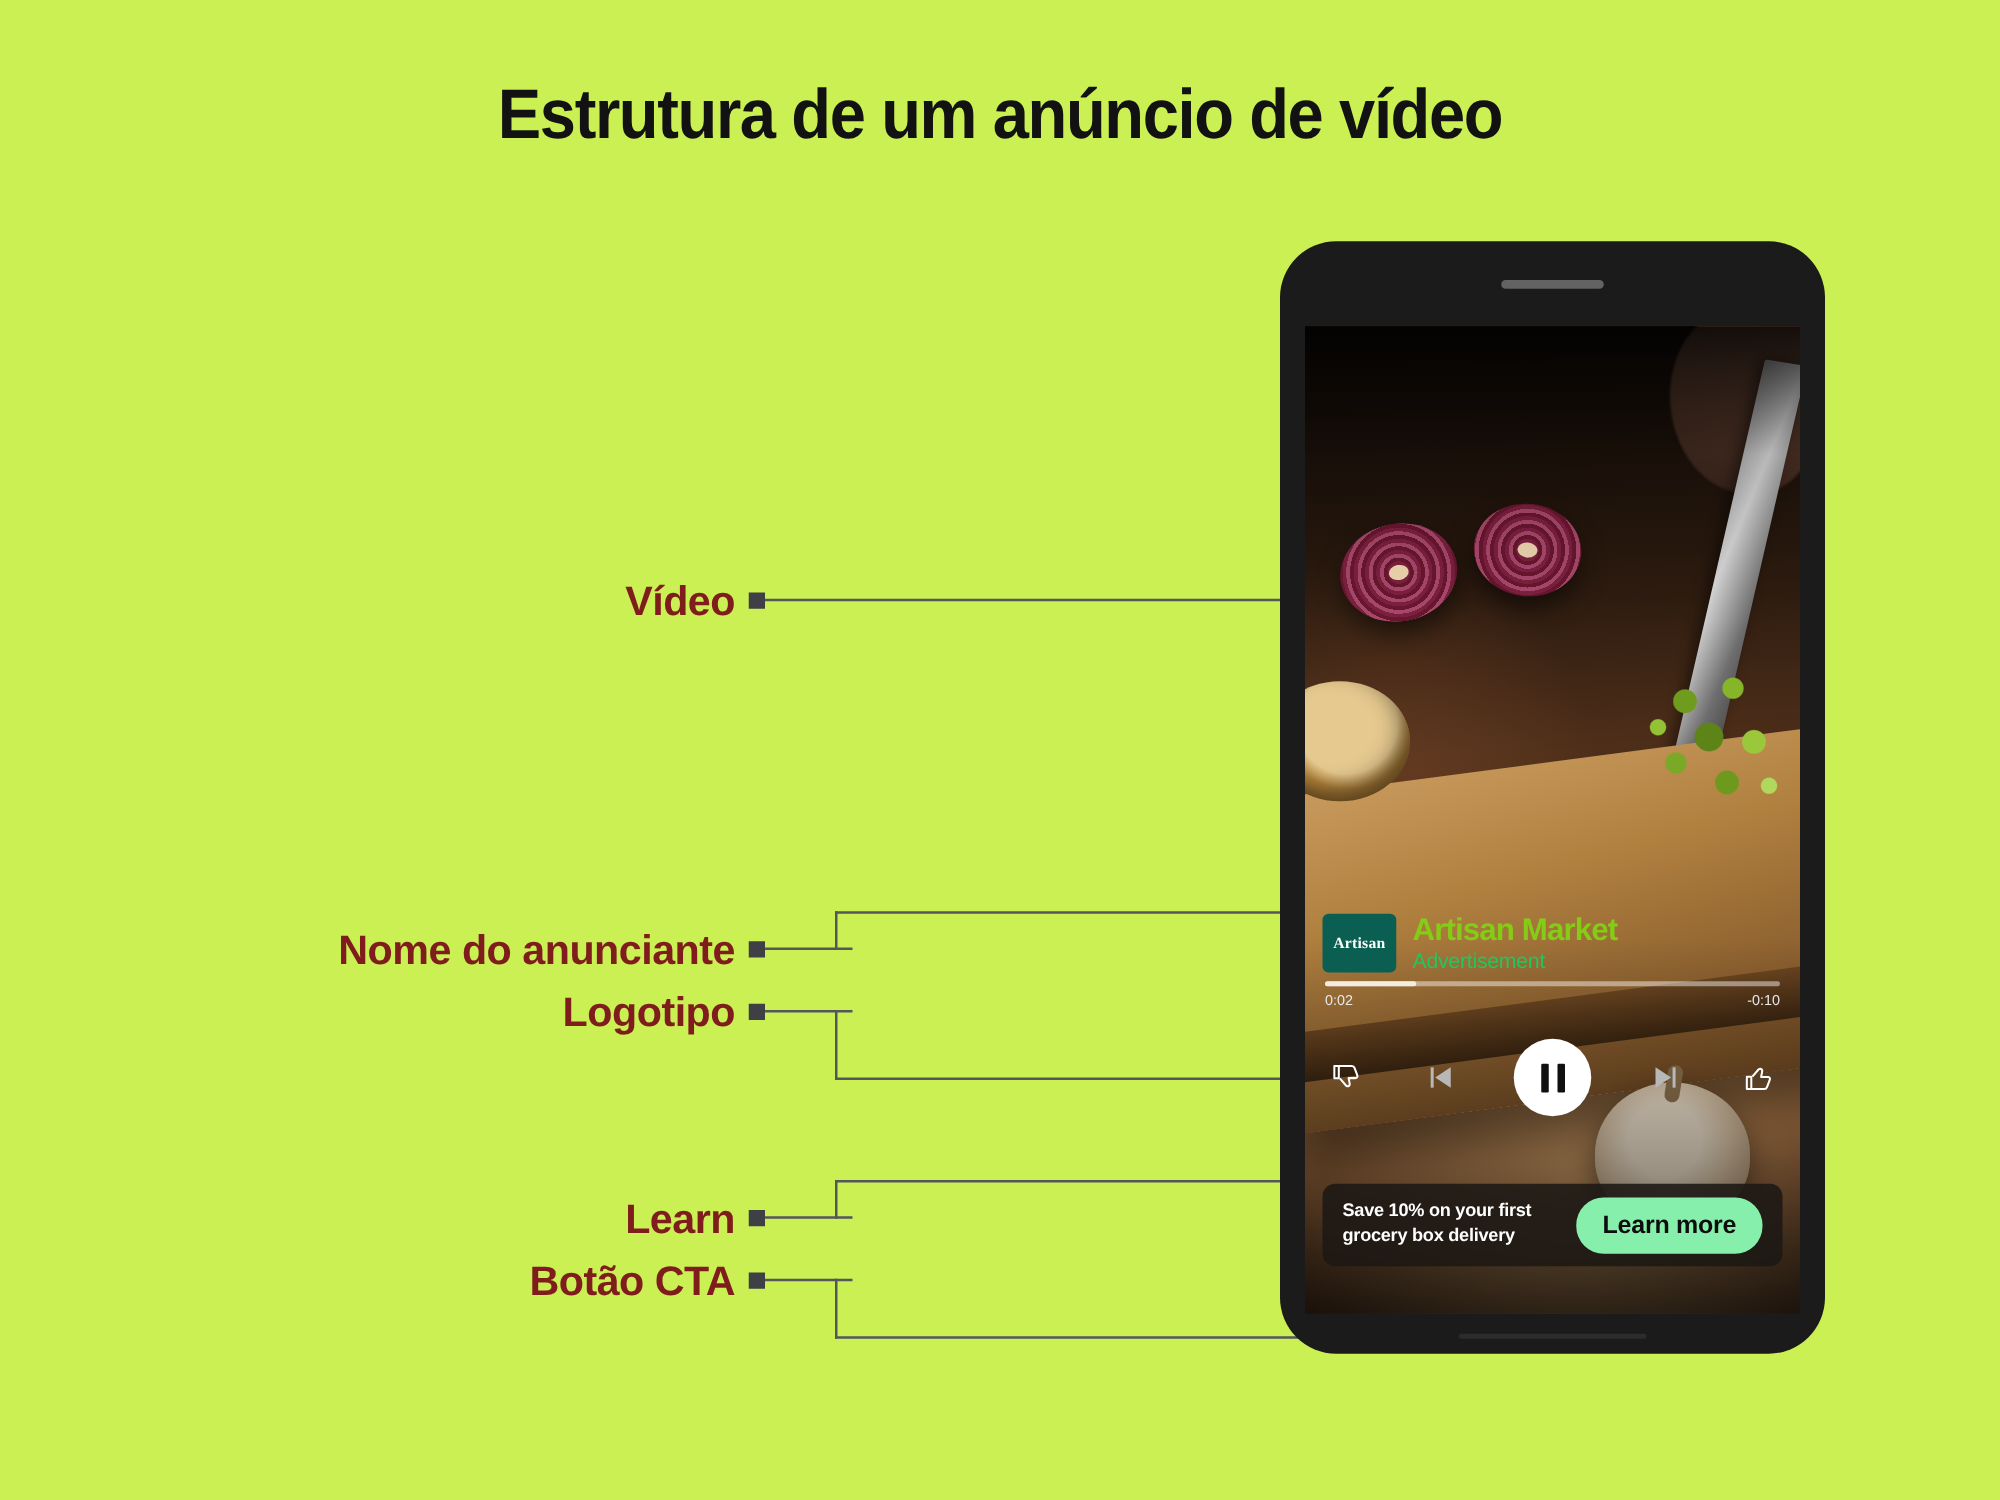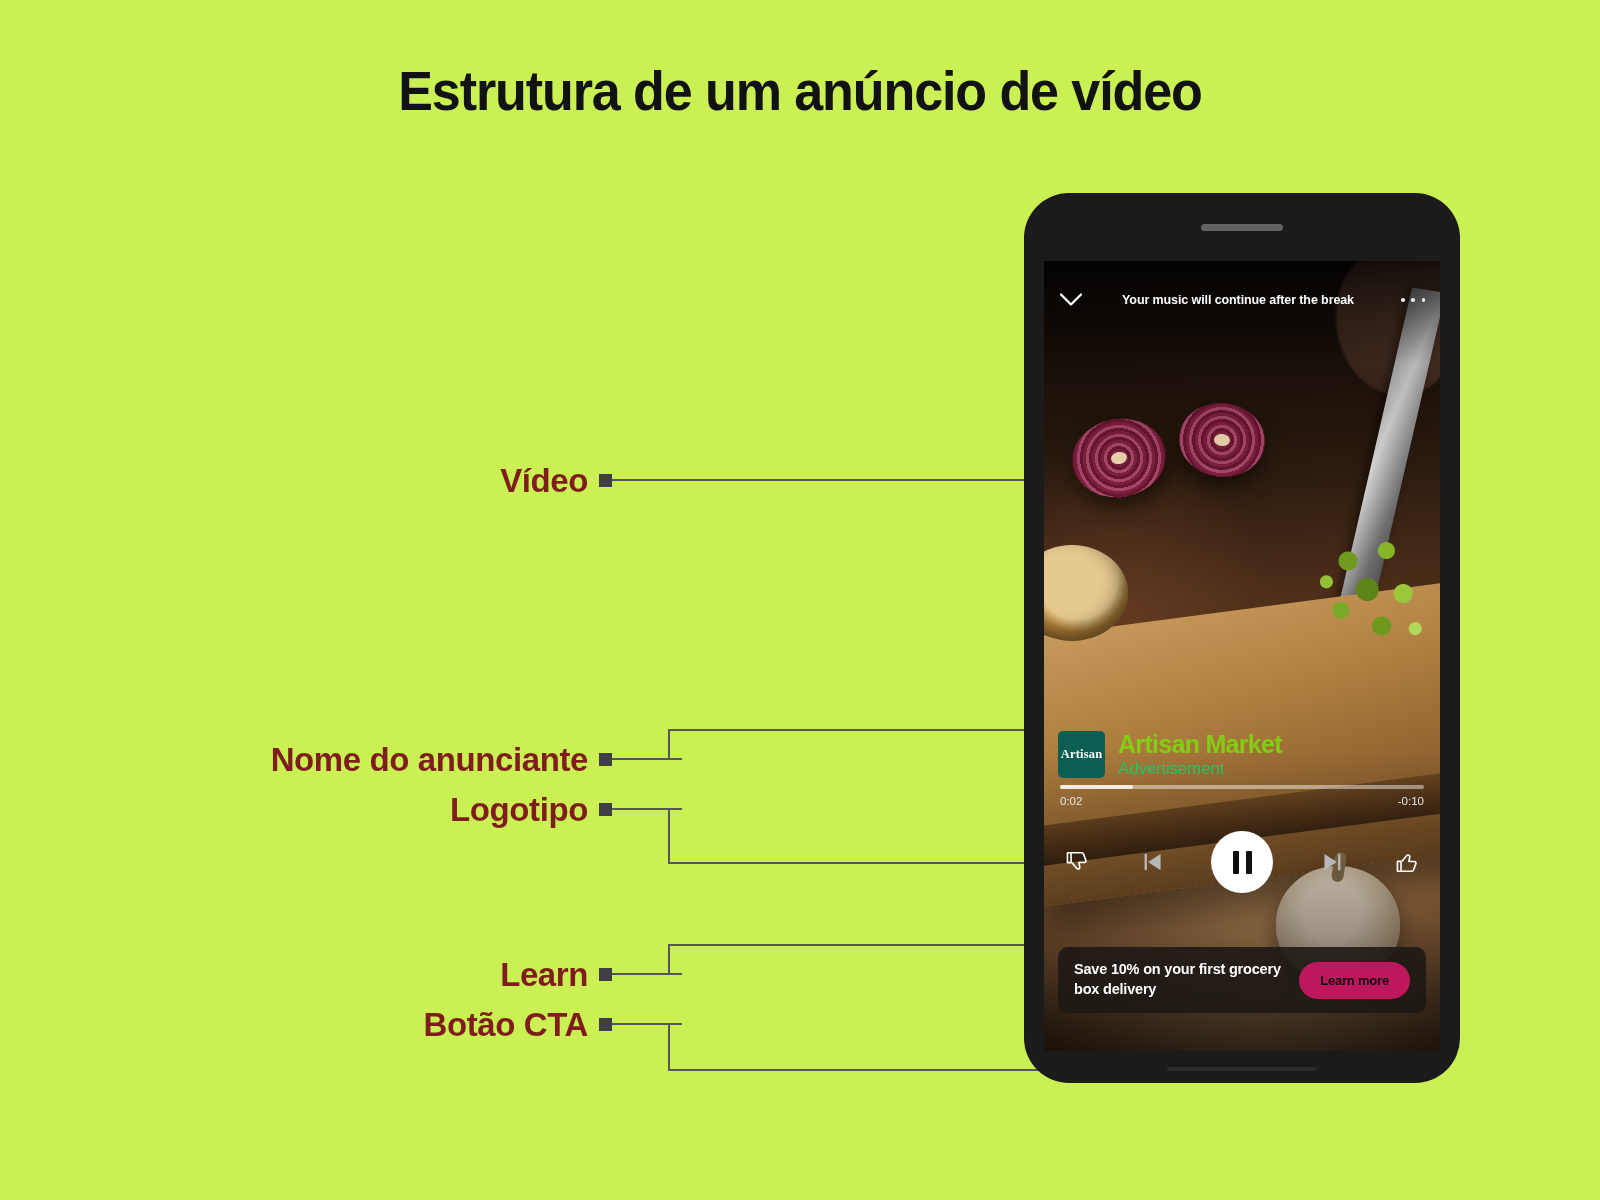--- a/index.html
+++ b/index.html
@@ -441,19 +441,6 @@
       <div class="art-vignette"></div>
     </div>
 
-    <div class="top-bar">
-      <div class="chev">
-        <svg width="22" height="14" viewBox="0 0 22 14" fill="none">
-          <path d="M1 1.5L11 11.5L21 1.5" stroke="#ffffff" stroke-width="2.2" stroke-linecap="round" stroke-linejoin="round"></path>
-        </svg>
-      </div>
-      <div class="top-title">Your music will continue after the break</div>
-      <div class="dots">
-        <i></i>
-          <i></i>
-          <i></i>
-      </div>
-    </div>
 
     <div class="ad-meta">
       <div class="ad-logo">

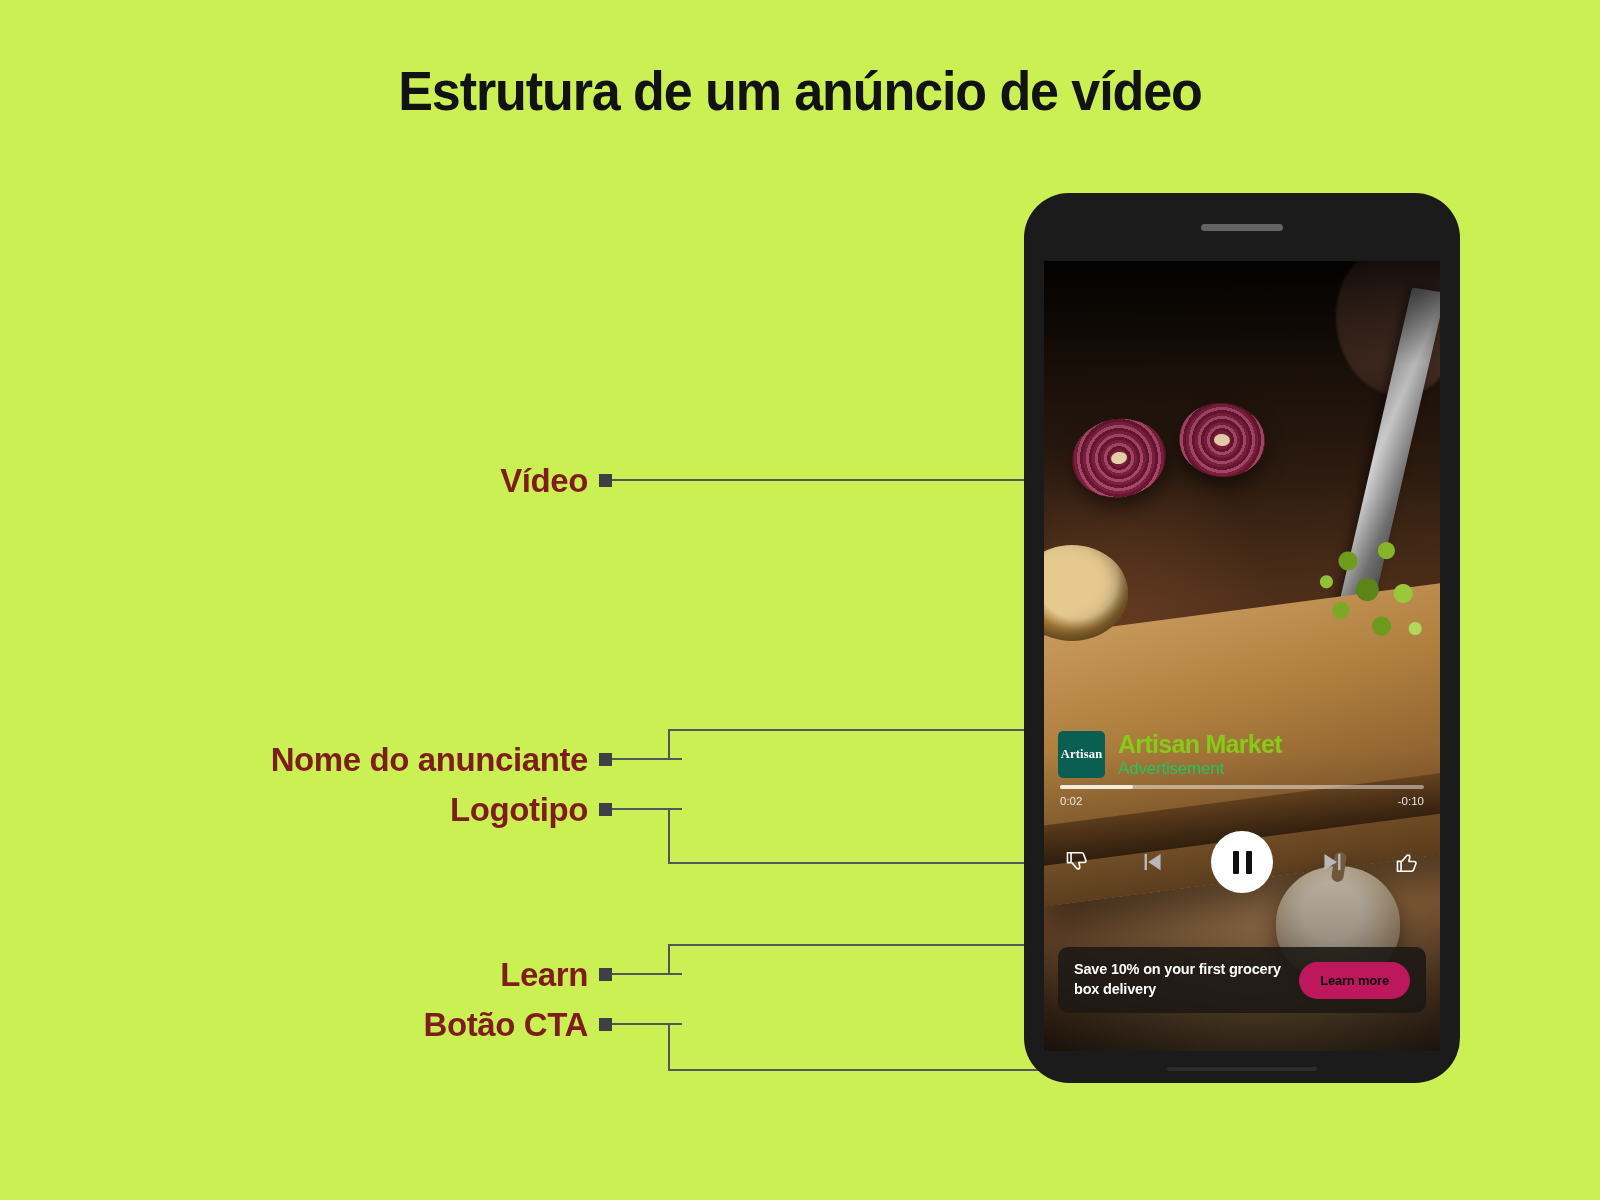--- a/index.html
+++ b/index.html
@@ -262,7 +262,7 @@
     gap: 13px;
   }
   .ad-logo {
-    width: 47px; height: 47px;
+    width: 59px; height: 47px;
     border-radius: 5px;
     background: #0b5f52;
     display: flex; align-items: center; justify-content: center;

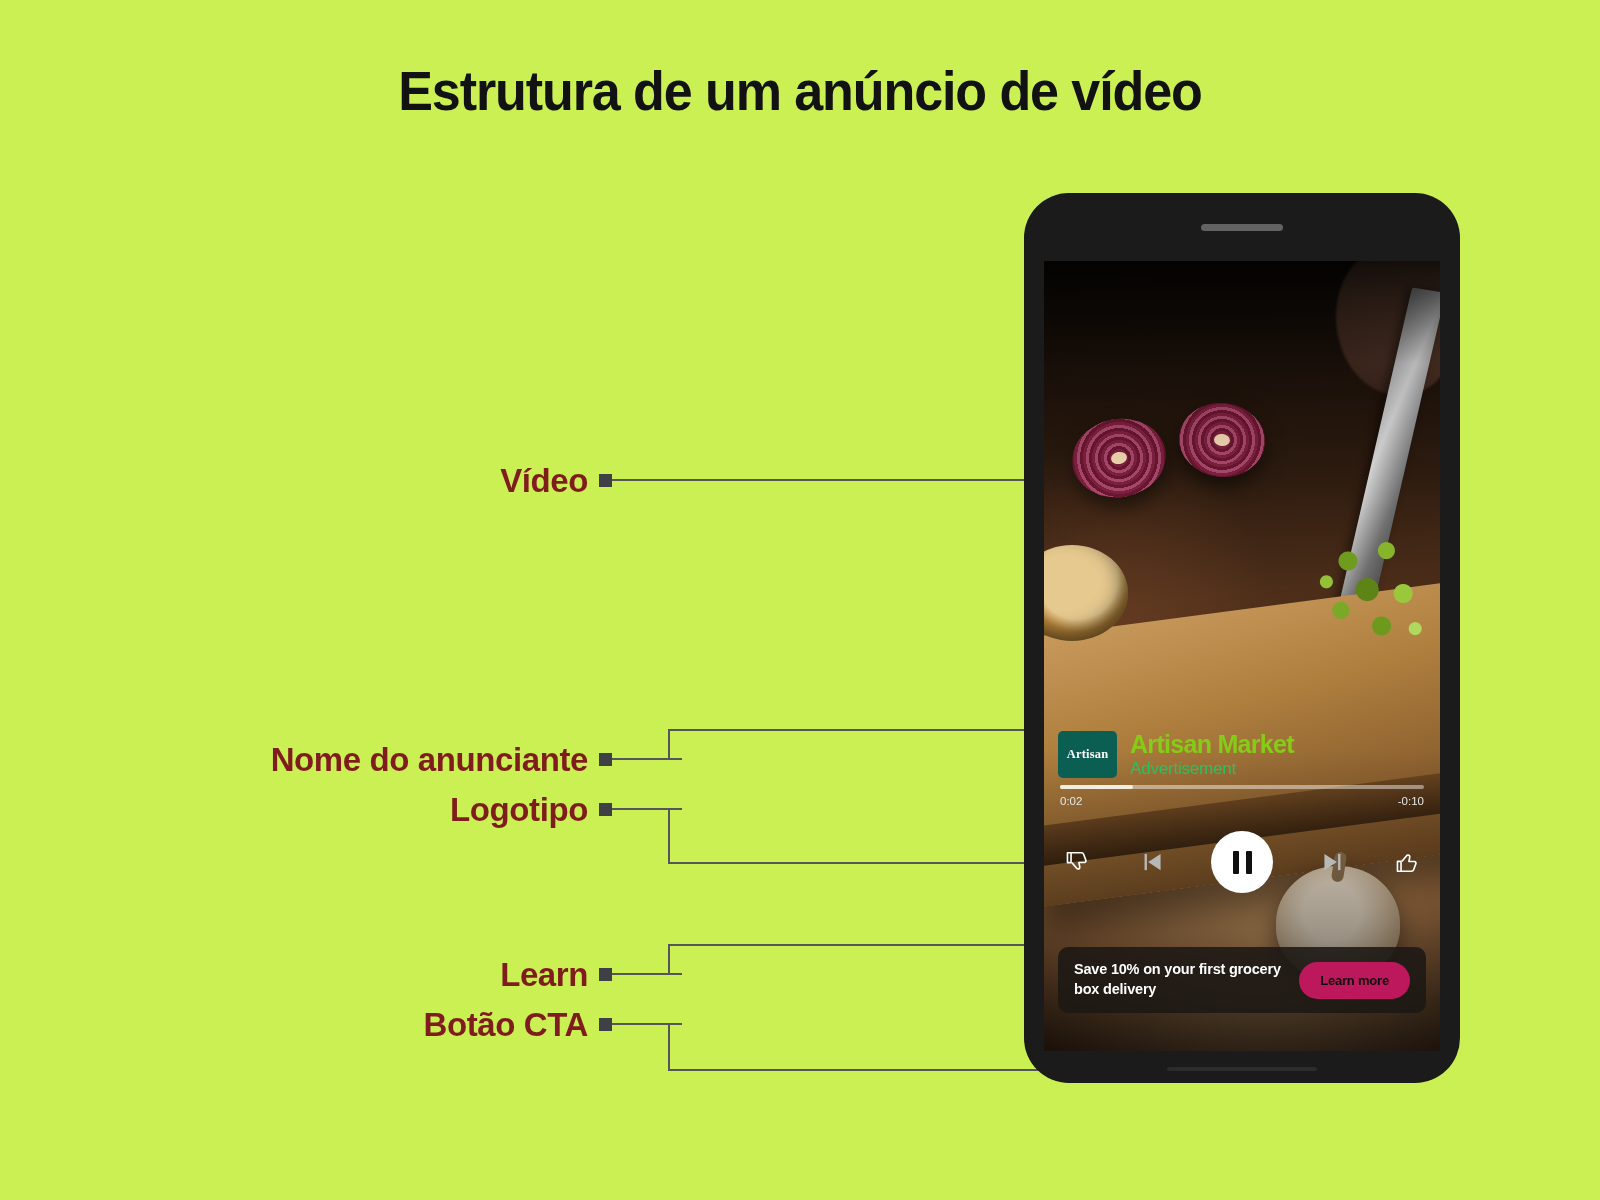--- a/index.html
+++ b/index.html
@@ -364,9 +364,9 @@
   }
   .cta-btn {
     margin-left: auto;
-    background: #be185d;
+    background: #86efac;
     color: #0d0d0d;
-    font-size: 13px;
+    font-size: 20px;
     font-weight: 700;
     letter-spacing: -0.2px;
     border: none;

